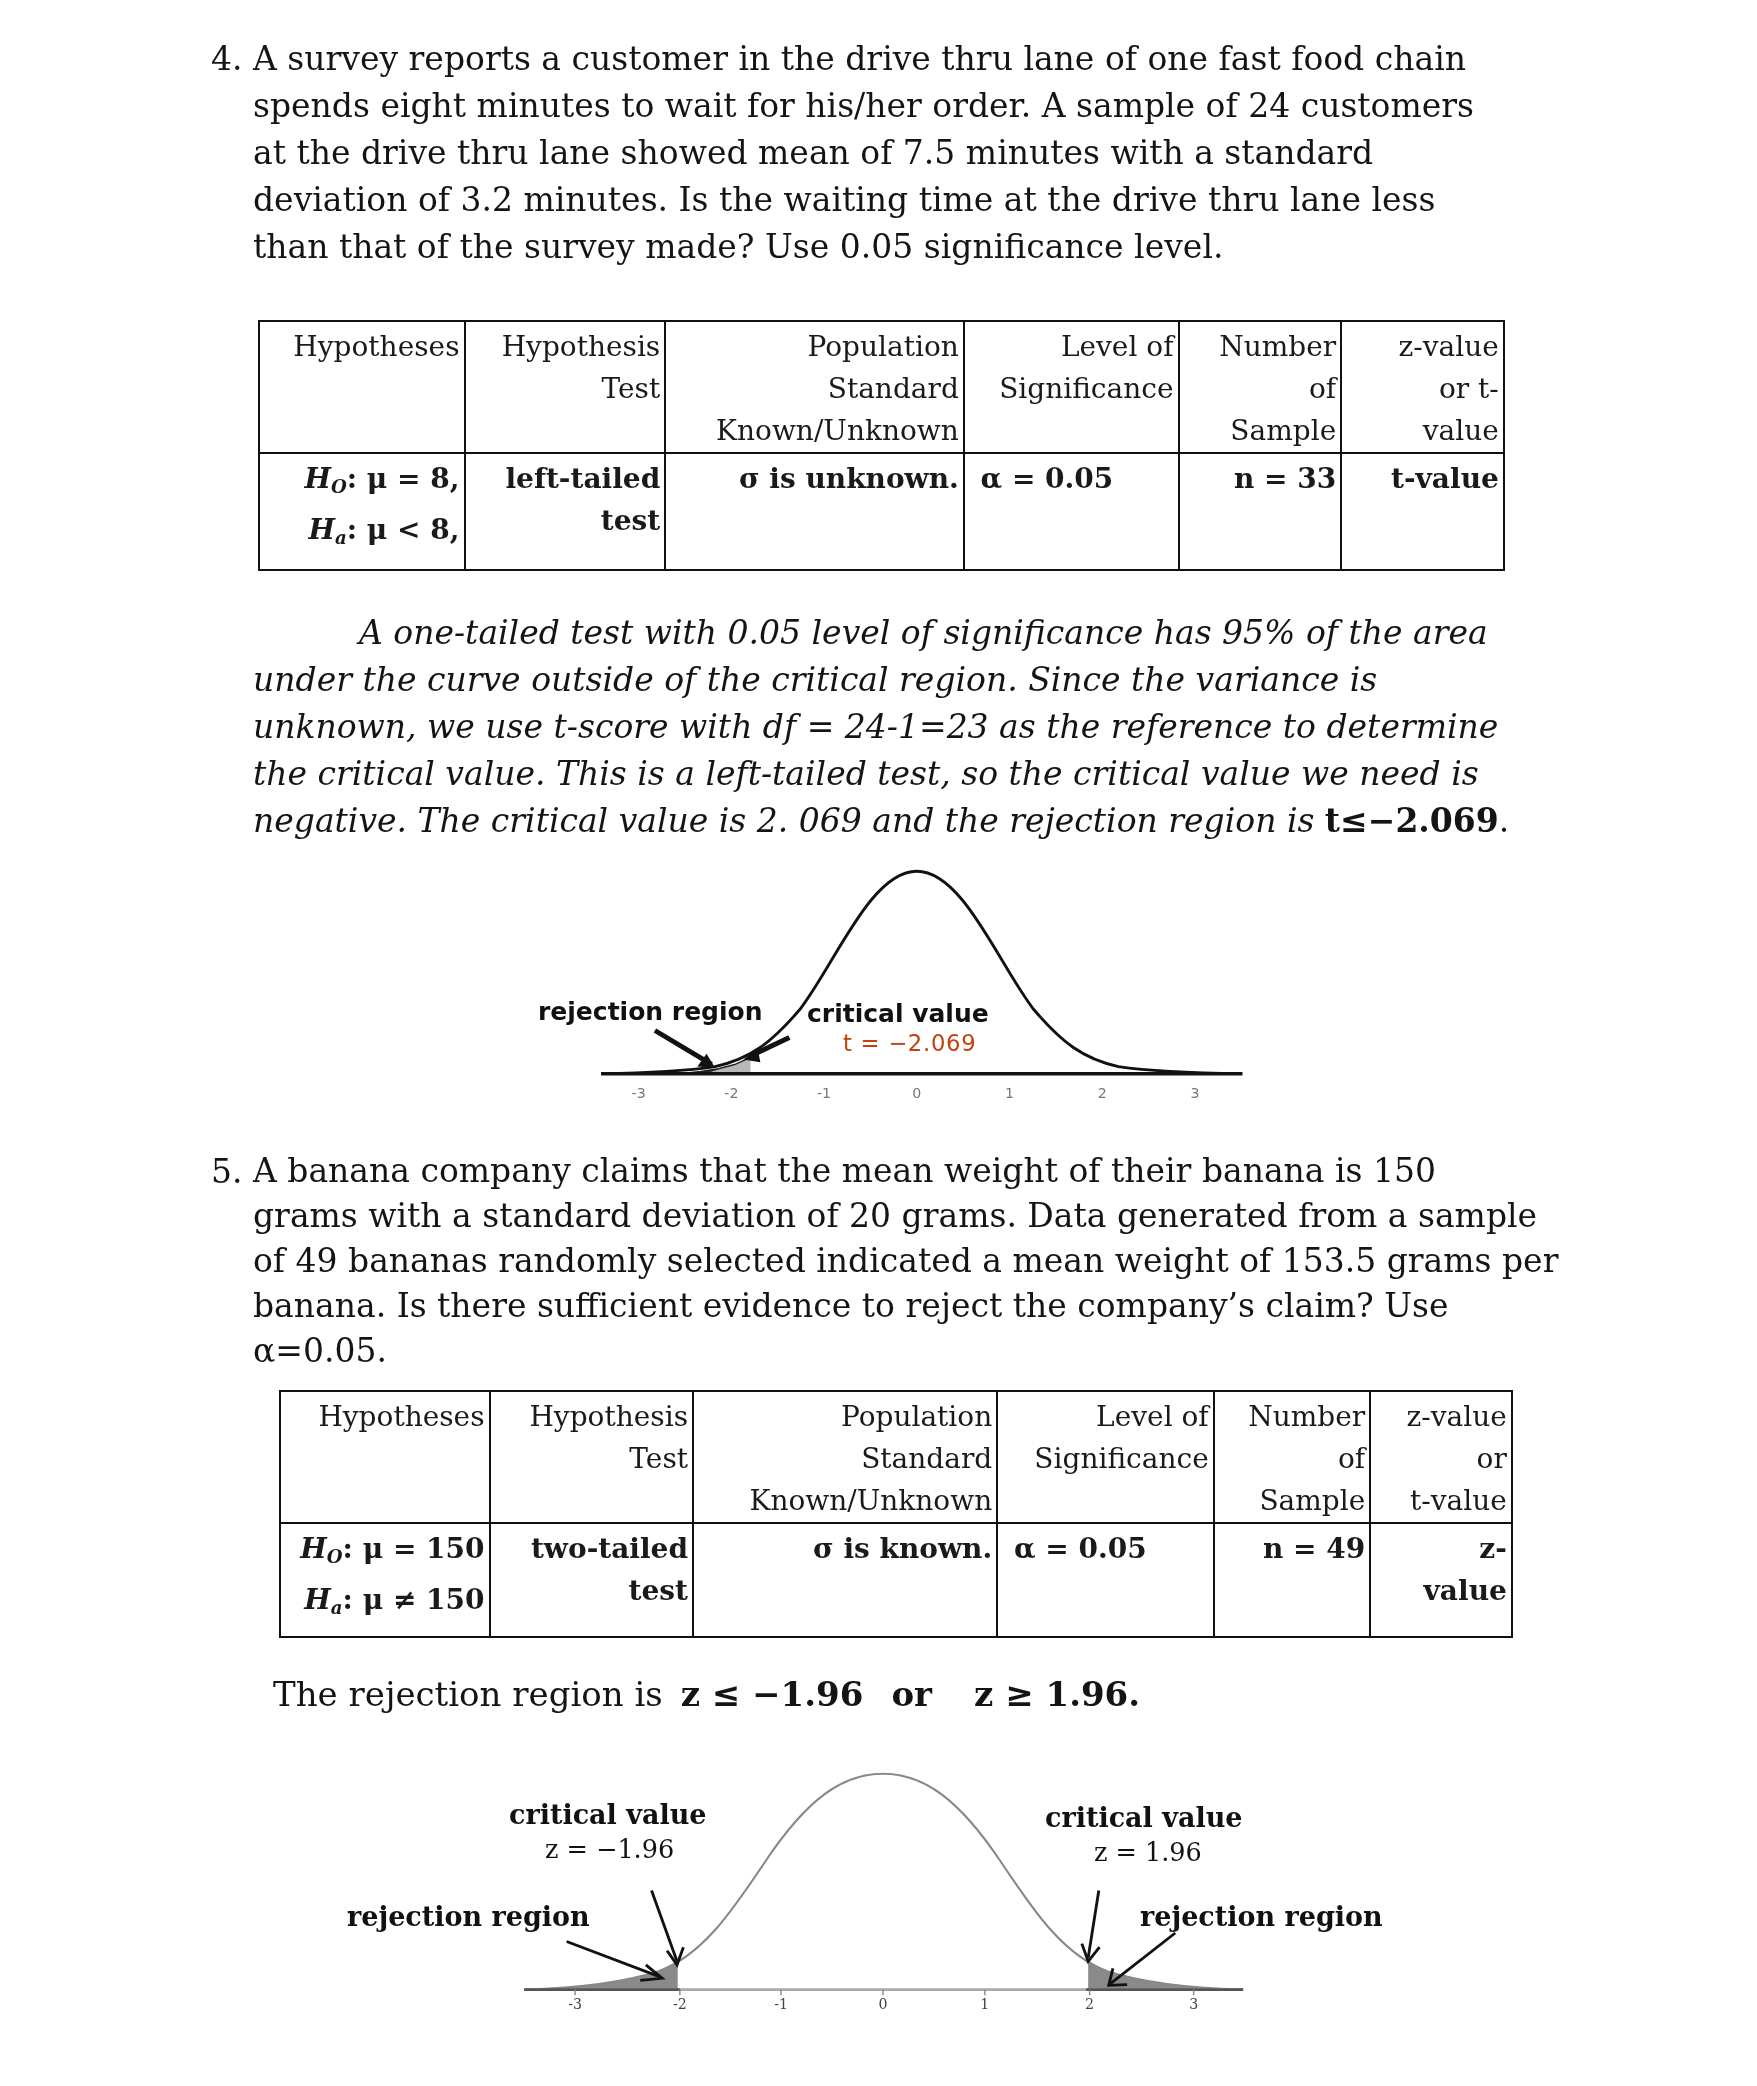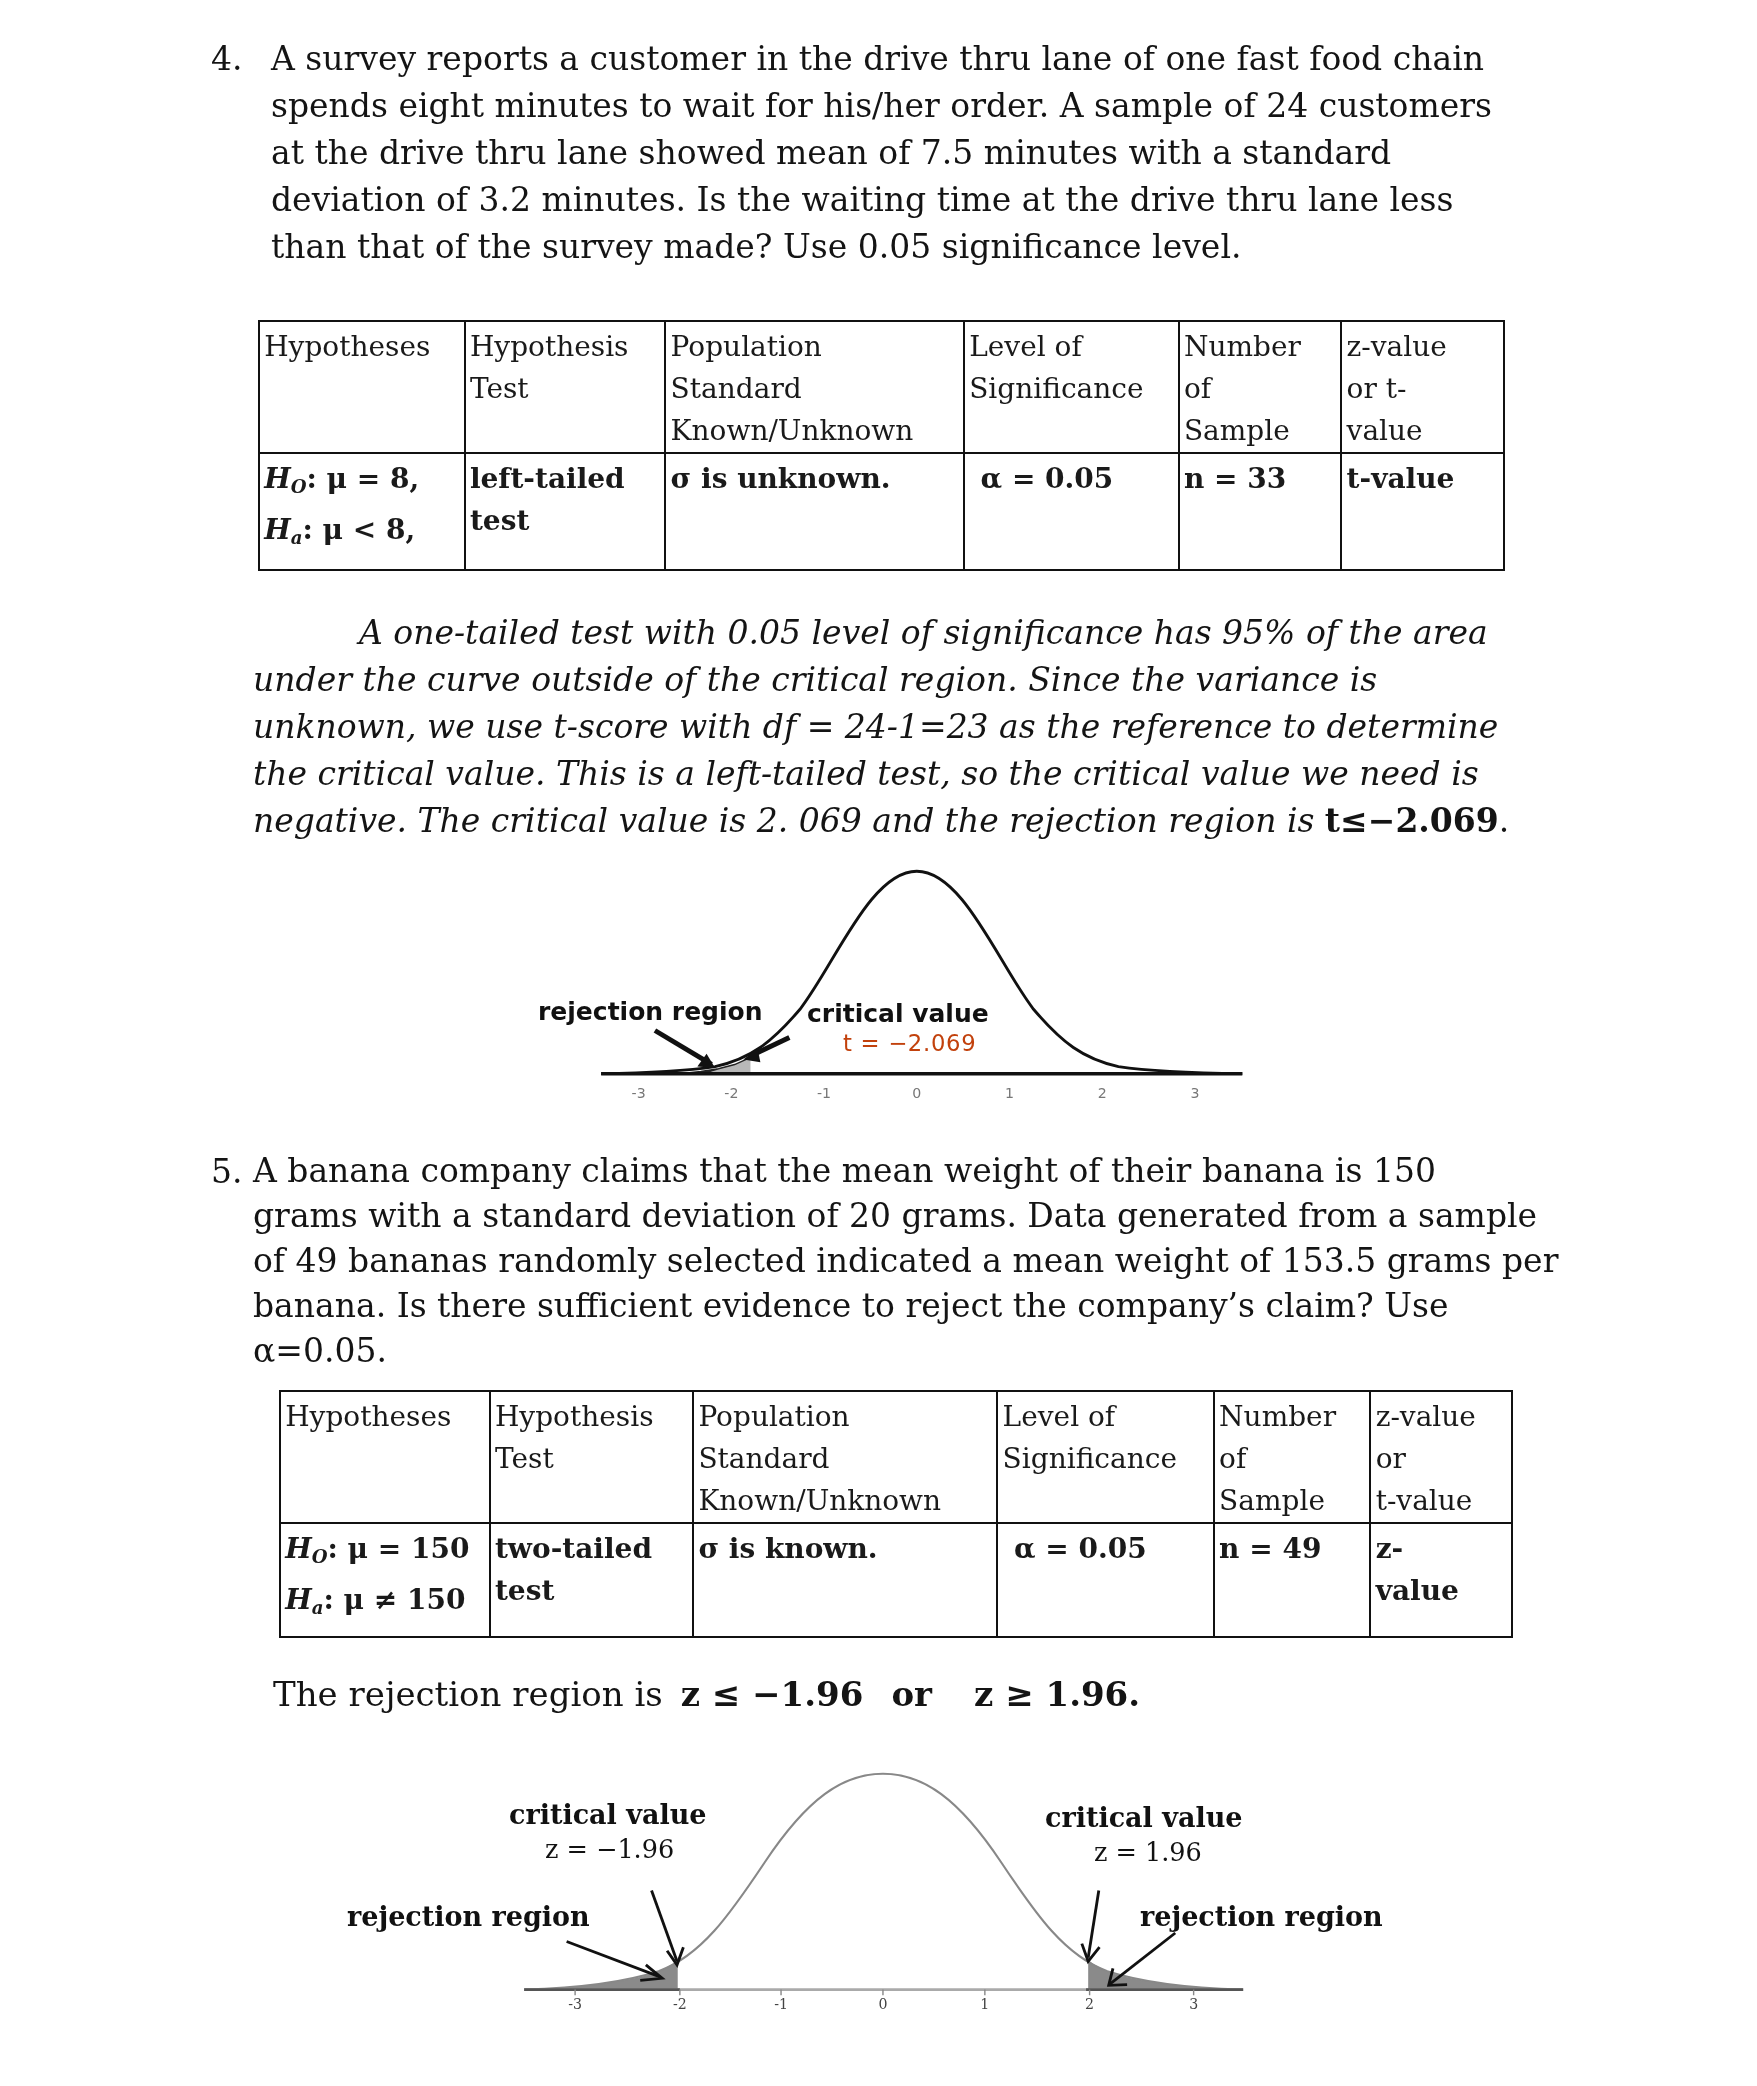--- a/index.html
+++ b/index.html
@@ -29,7 +29,7 @@
 <div class="para" style="left:211px; top:35px;">
   <span>4.</span>
 </div>
-<div class="para" style="left:271px; top:35px;">
+<div class="para" style="left:253px; top:35px;">
   <span class="line">A survey reports a customer in the drive thru lane of one fast food chain</span>
   <span class="line">spends eight minutes to wait for his/her order. A sample of 24 customers</span>
   <span class="line">at the drive thru lane showed mean of 7.5 minutes with a standard</span>

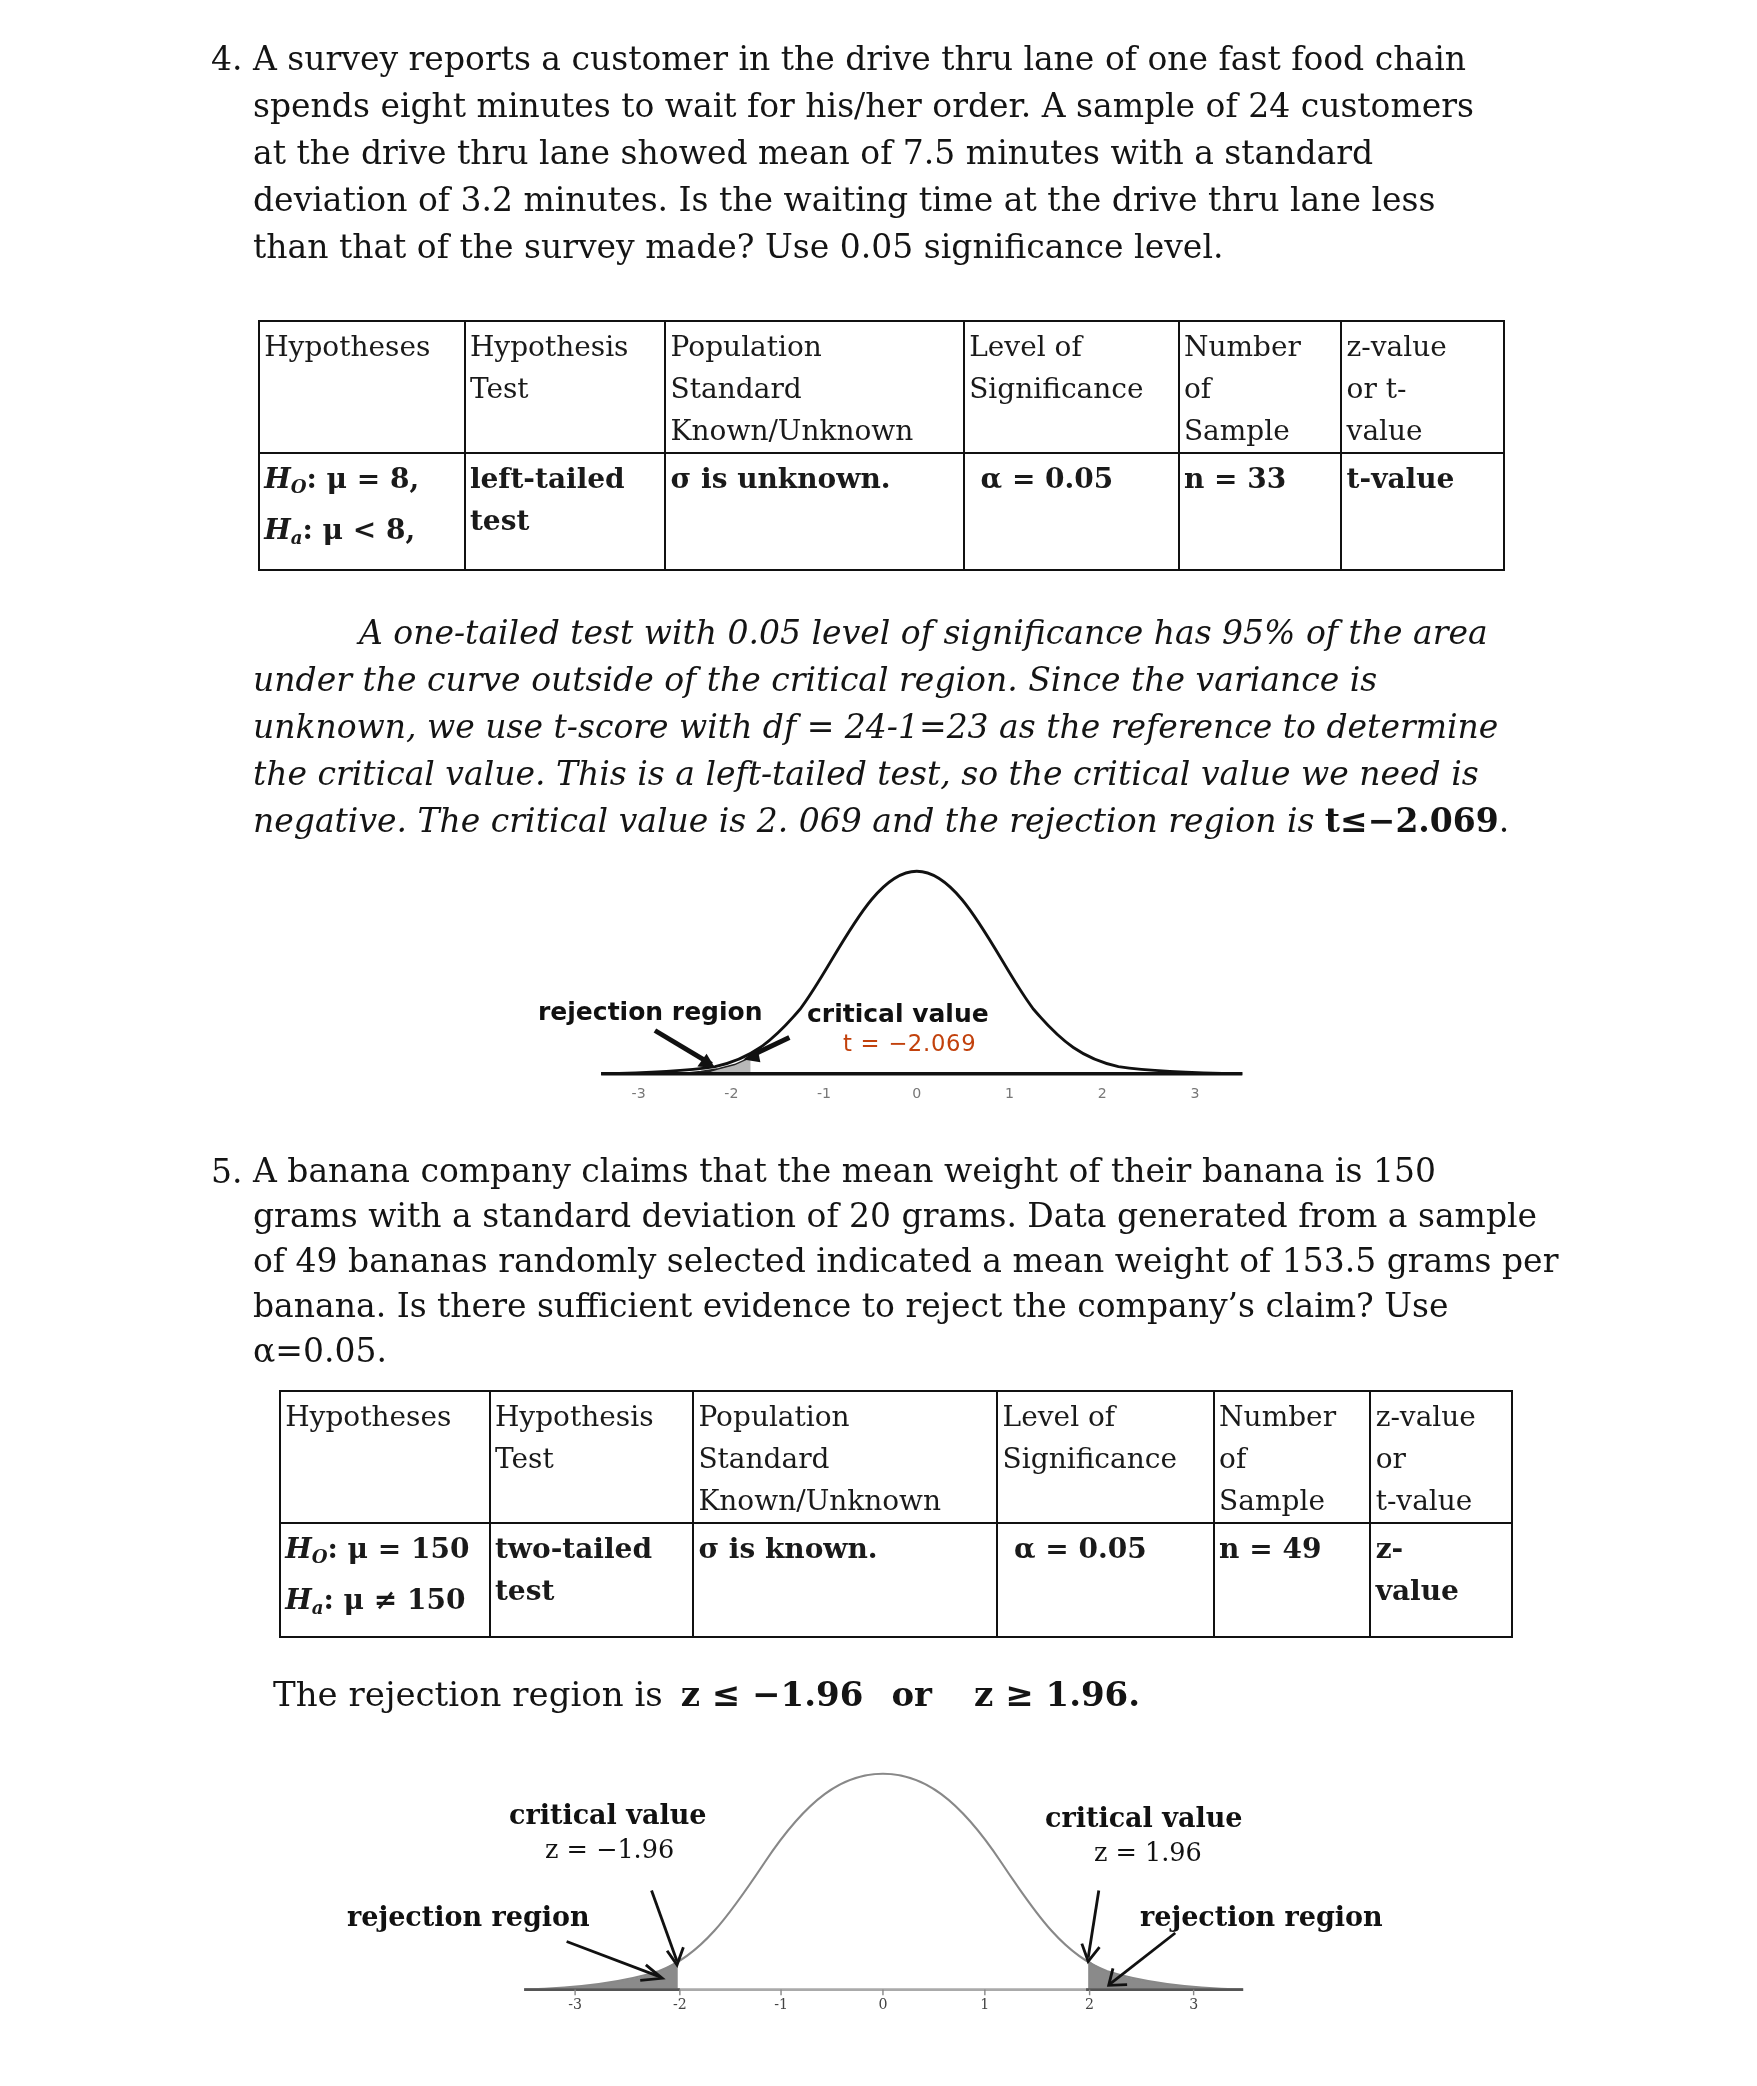--- a/index.html
+++ b/index.html
@@ -11,7 +11,7 @@
   .ital { font-family:"DejaVu Serif", serif; font-style:italic; }
   .b { font-weight:bold;margin-left:7px; }
   table.ht { position:absolute; border-collapse:collapse; font-family:"DejaVu Serif", serif; color:#1a1a1a; }
-  table.ht td { border:2.1px solid #111; vertical-align:top; text-align:left; padding:4.2px 4.2px 0 4.2px;
+  table.ht td { border:2.1px solid #111; vertical-align:top; text-align:right; padding:4.2px 4.2px 0 4.2px;
                 font-size:28px; line-height:42px; }
   table.ht td.left { text-align:left; }
   .hdr-line { display:block; white-space:nowrap; }

